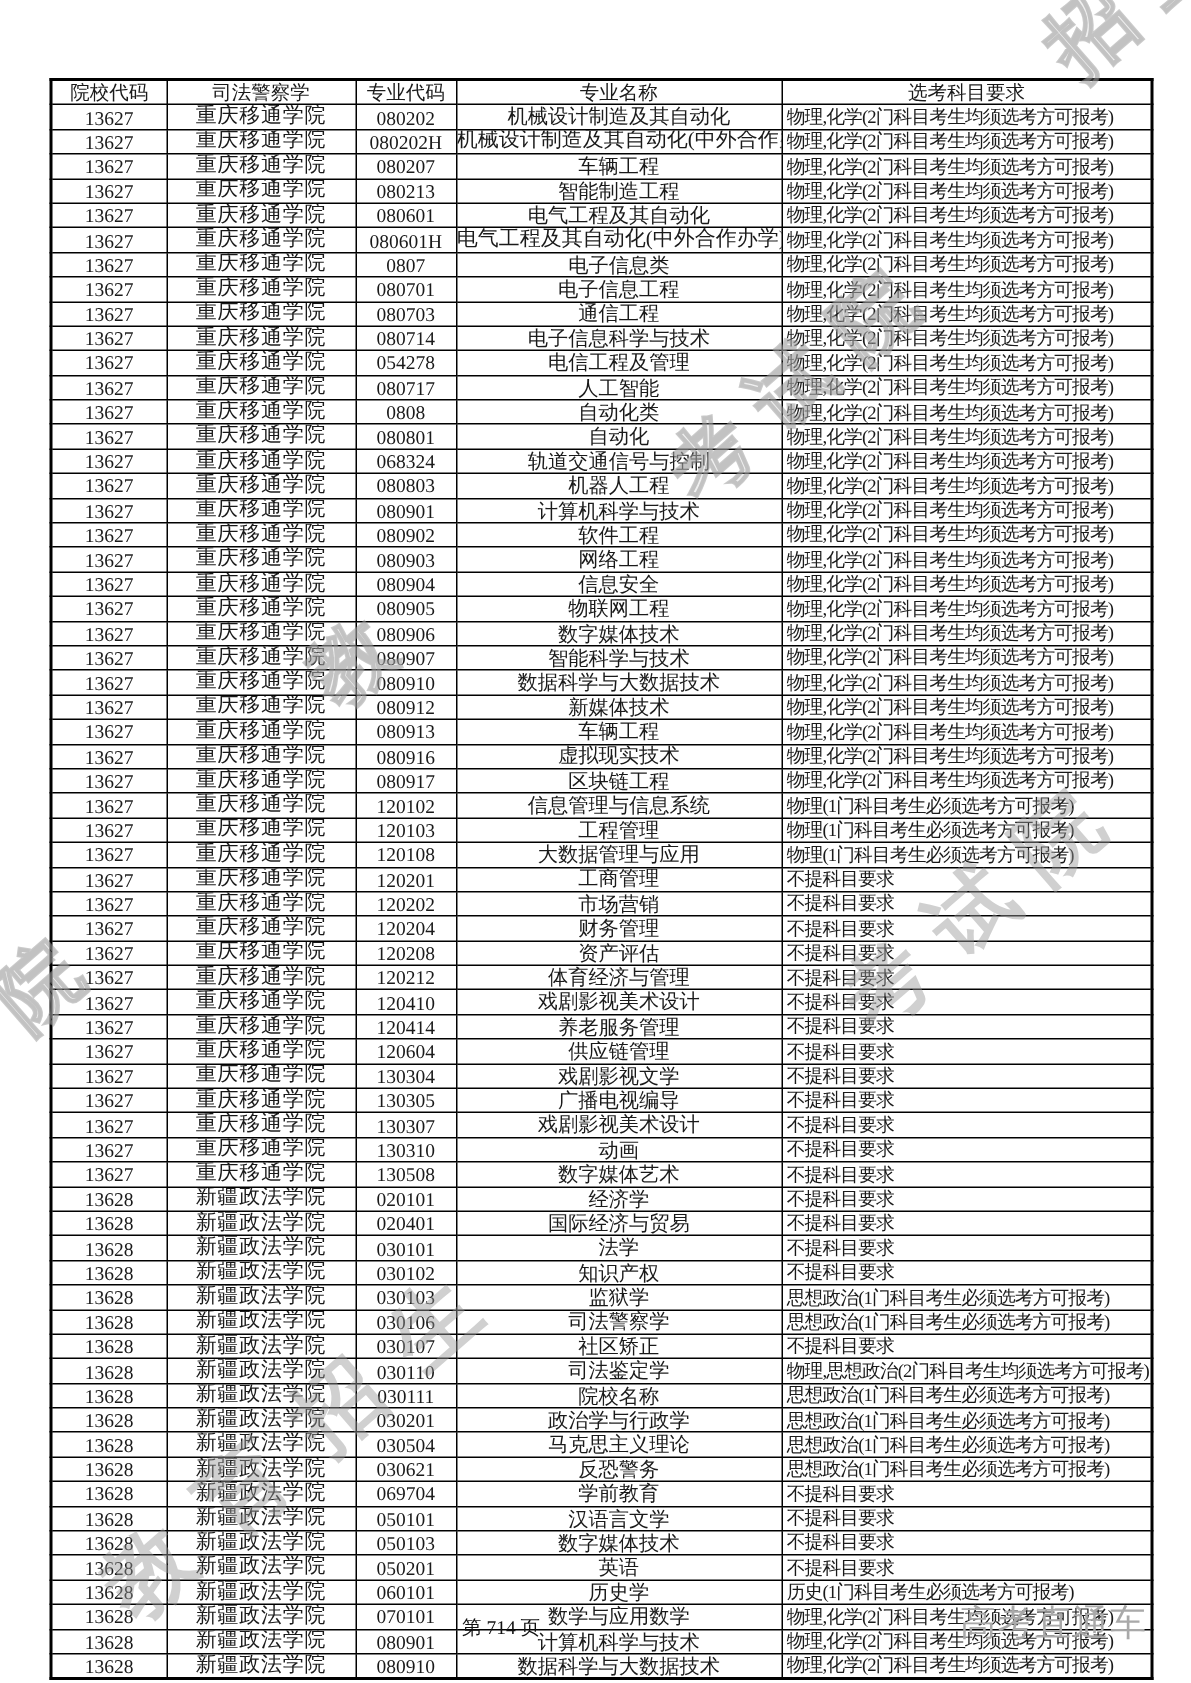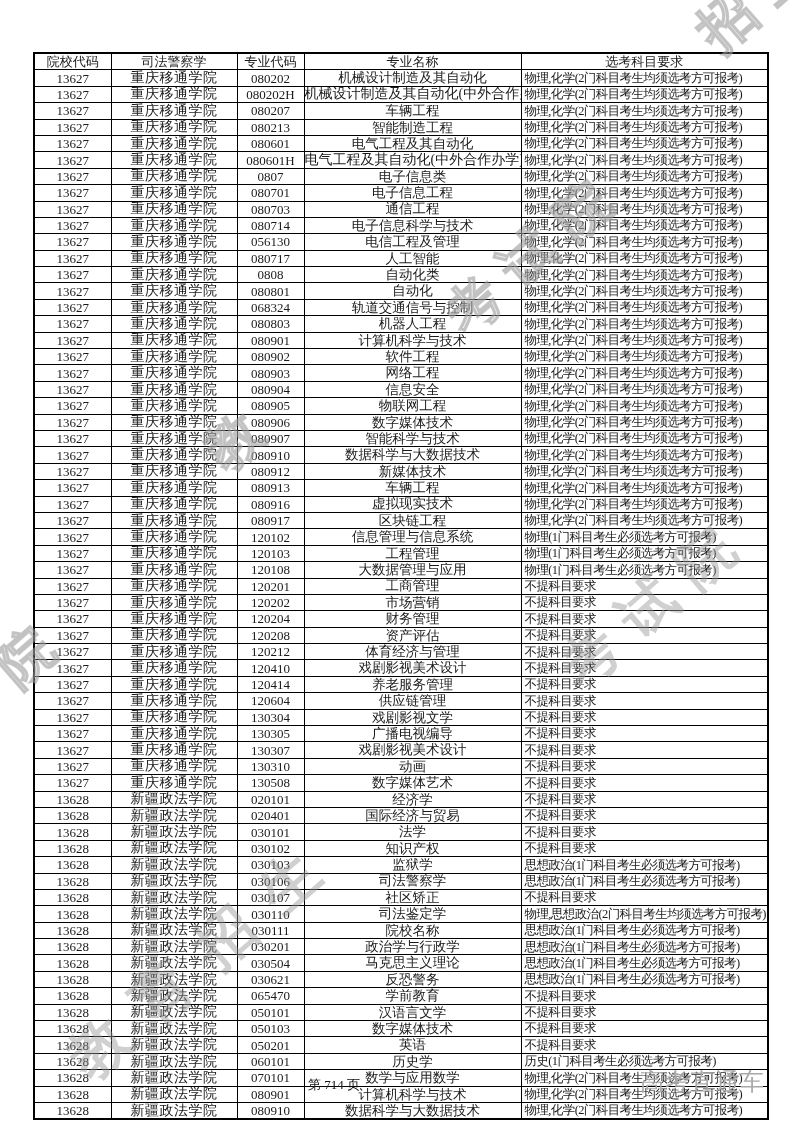--- a/index.html
+++ b/index.html
@@ -168,7 +168,7 @@
         <tr>
           <td class="c0">13627</td>
           <td class="c1">重庆移通学院</td>
-          <td class="c2">056130</td>
+          <td class="c2">054278</td>
           <td class="c3">电信工程及管理</td>
           <td class="c4">物理,化学(2门科目考生均须选考方可报考)</td>
         </tr>

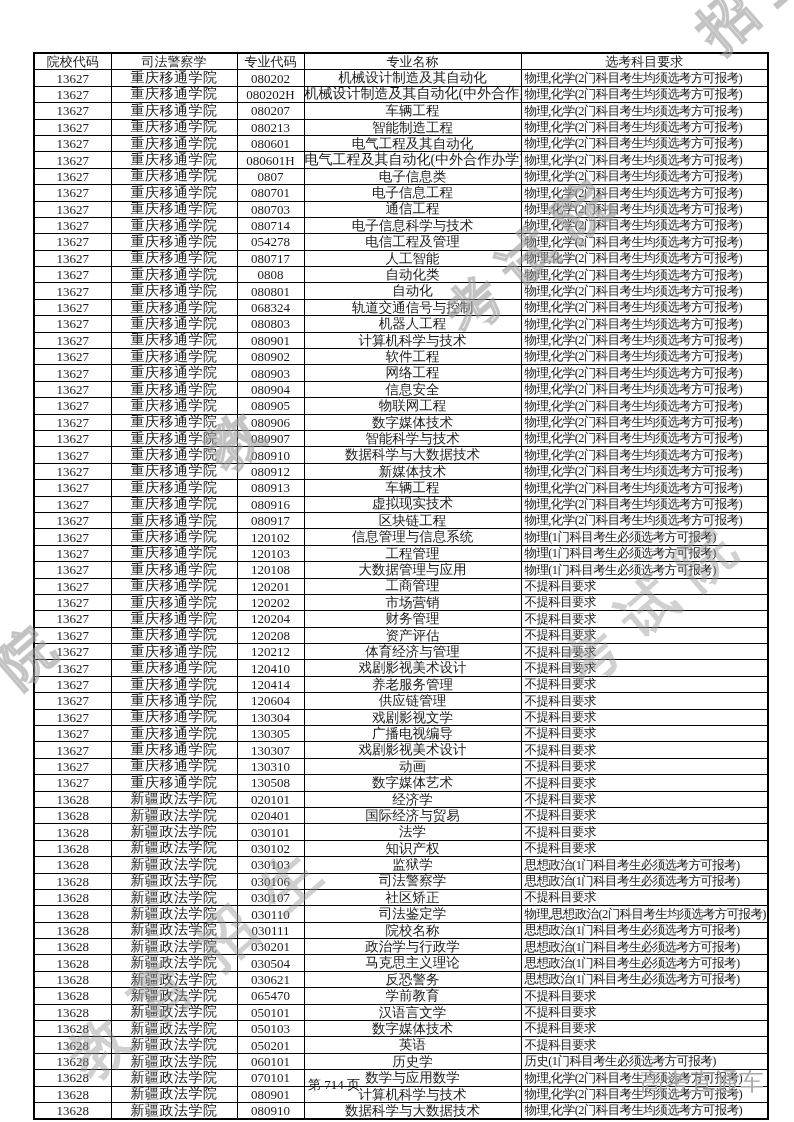--- a/index.html
+++ b/index.html
@@ -490,7 +490,7 @@
         <tr>
           <td class="c0">13628</td>
           <td class="c1">新疆政法学院</td>
-          <td class="c2">065470</td>
+          <td class="c2">069704</td>
           <td class="c3">学前教育</td>
           <td class="c4">不提科目要求</td>
         </tr>

